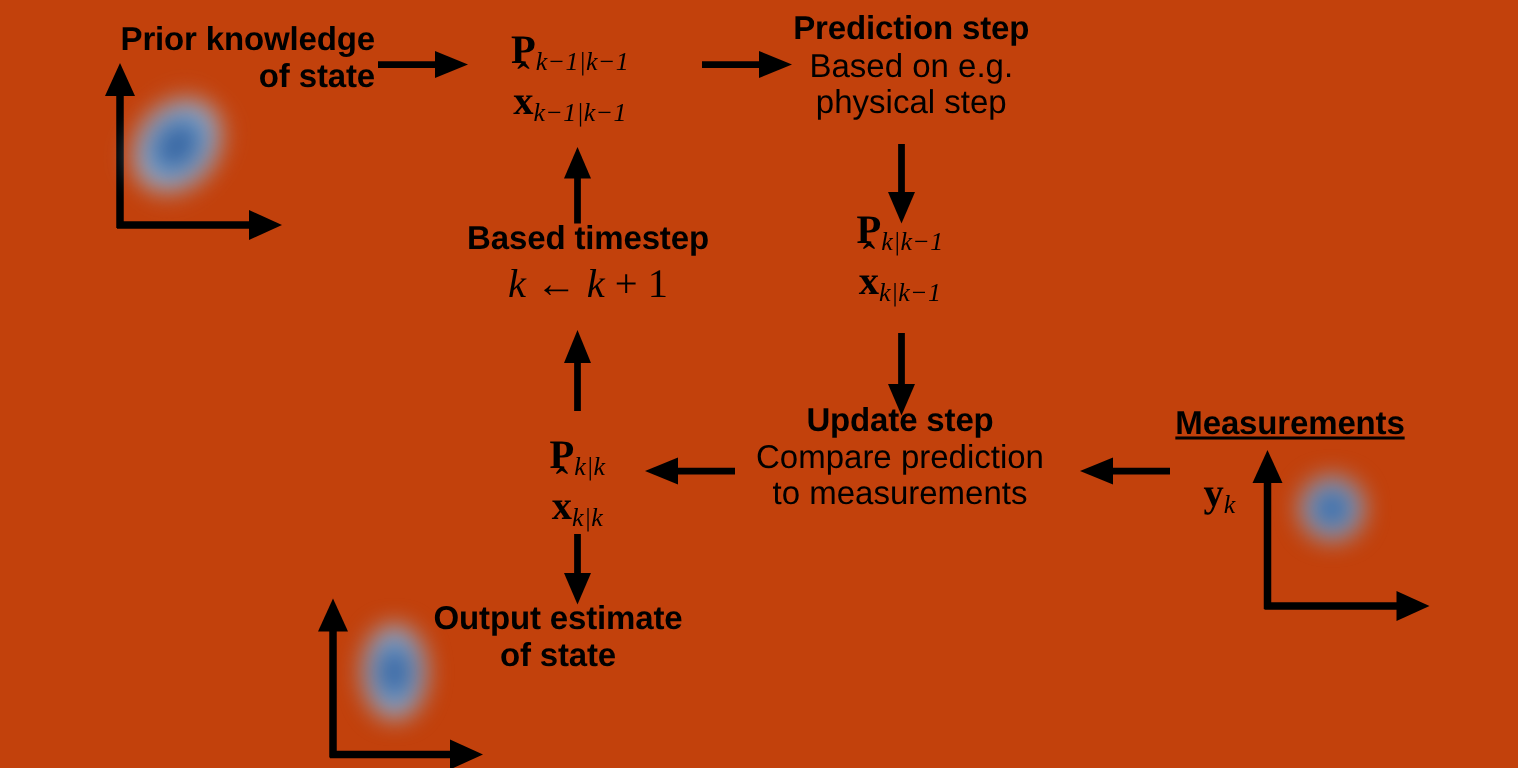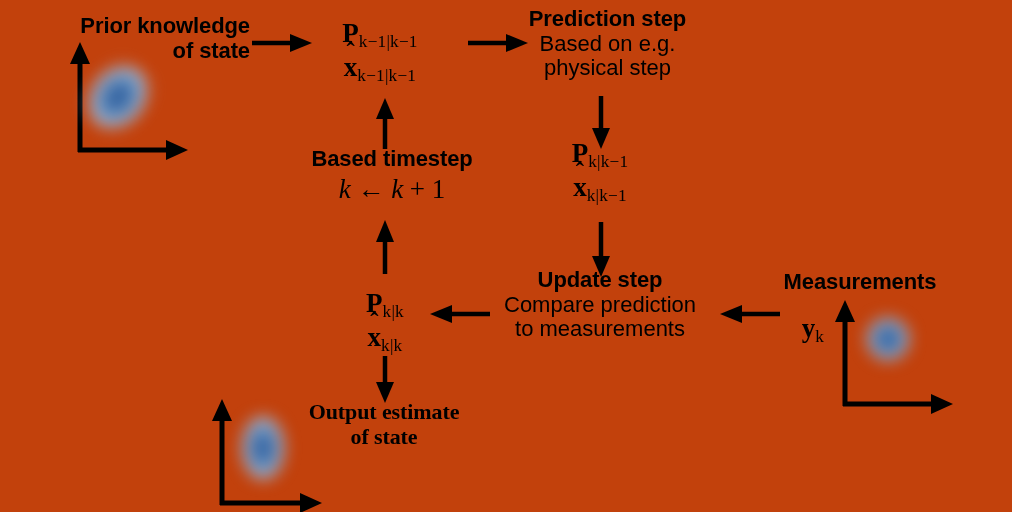--- a/index.html
+++ b/index.html
@@ -45,6 +45,7 @@
   }
   .math sub {
     font-size: 0.64em;
+    font-style: italic;
     vertical-align: -0.28em;
     letter-spacing: 0.2px;
   }

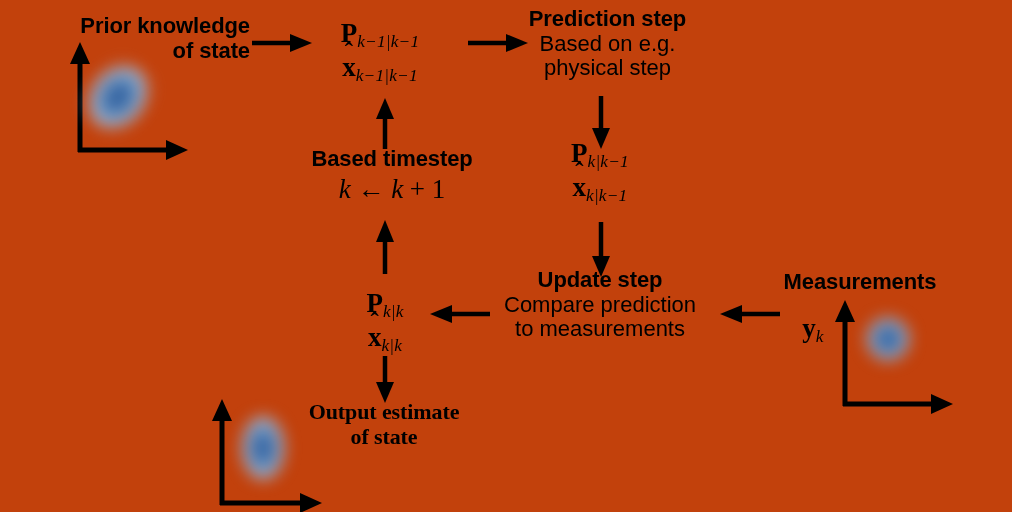--- a/index.html
+++ b/index.html
@@ -185,7 +185,7 @@
     <path d="M 24 2 L 2 11 L 24 20 Z" fill="#000"></path>
   </svg>
 
-  <div class="node title" style="left:770px; top:270px; width:180px;">
+  <div class="node title" style="left:770px; top:270px; width:180px;text-decoration:underline;">
     <span>Measurements</span>
   </div>
 

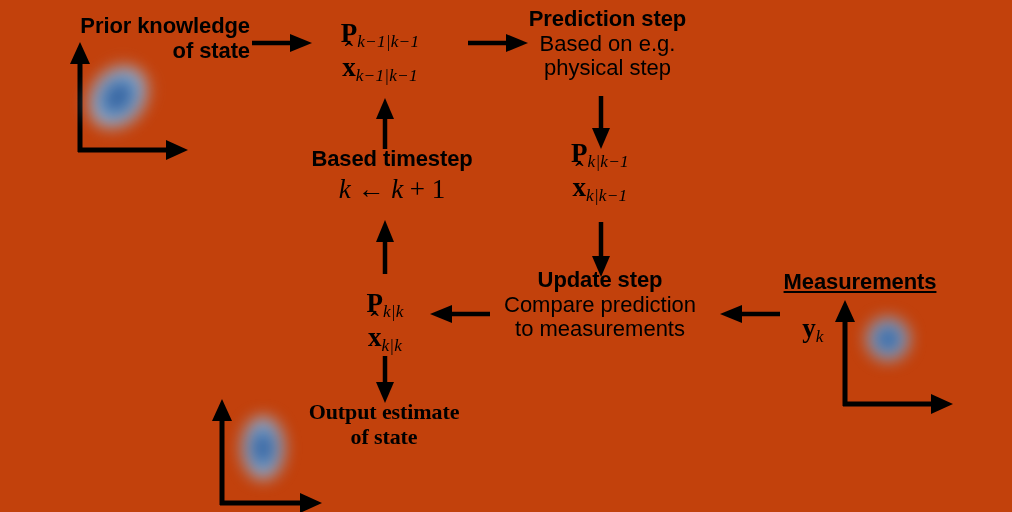--- a/index.html
+++ b/index.html
@@ -209,7 +209,7 @@
     <path d="M 2 26 L 11 47 L 20 26 Z" fill="#000"></path>
   </svg>
 
-  <div class="node title" style="left:284px; top:400px; width:200px; text-align:center;font-family:Liberation Serif, serif;">
+  <div class="node title" style="left:272px; top:400px; width:200px; text-align:center;">
     <div>Output estimate</div>
     <div>of state</div>
   </div>

